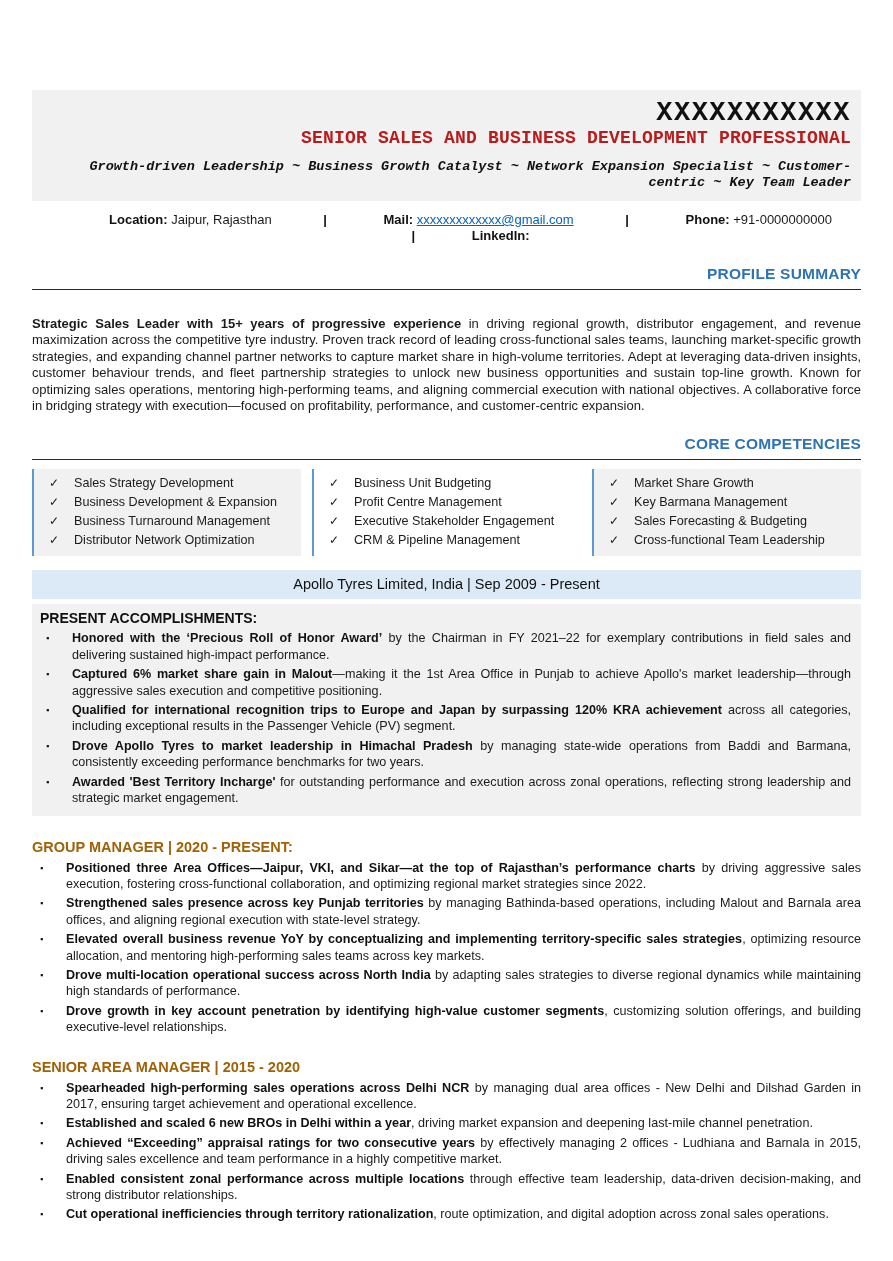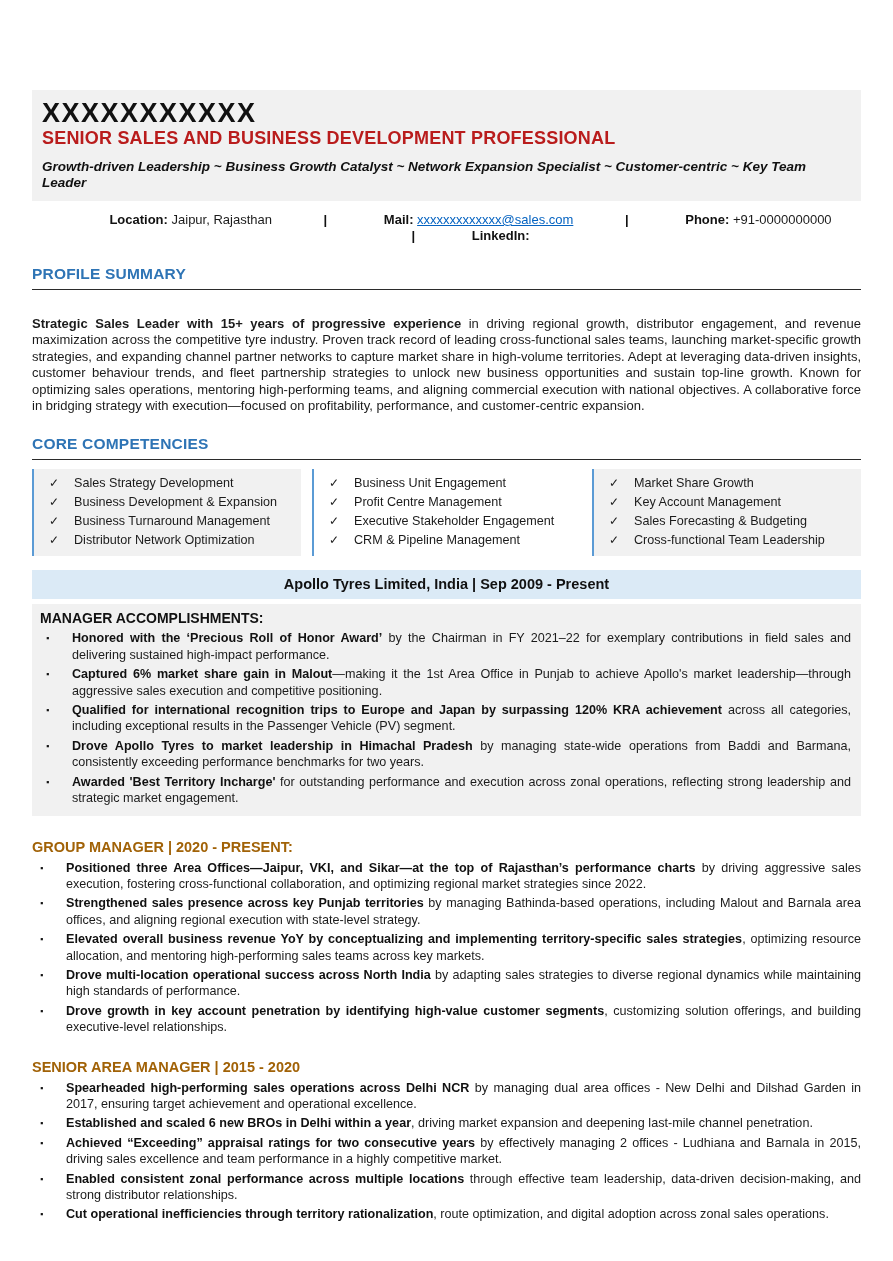--- a/index.html
+++ b/index.html
@@ -11,7 +11,7 @@
   }
   .page{box-sizing:border-box;width:893px;height:1261px;padding:90px 32px 0 32px;}
   
-  .header-box{background:#f1f1f1;text-align:left;padding:8px 10px 10px 10px;}
+  .header-box{background:#f1f1f1;text-align:right;padding:8px 10px 10px 10px;font-family:Liberation Mono, monospace;}
   .name{font-size:27px;font-weight:bold;letter-spacing:1.5px;line-height:30px;color:#111;}
   .title{font-size:18px;font-weight:bold;color:#b91c1c;line-height:21px;letter-spacing:.2px;}
   .tagline{font-size:13.5px;font-weight:bold;font-style:italic;margin-top:10px;line-height:16px;color:#111;}

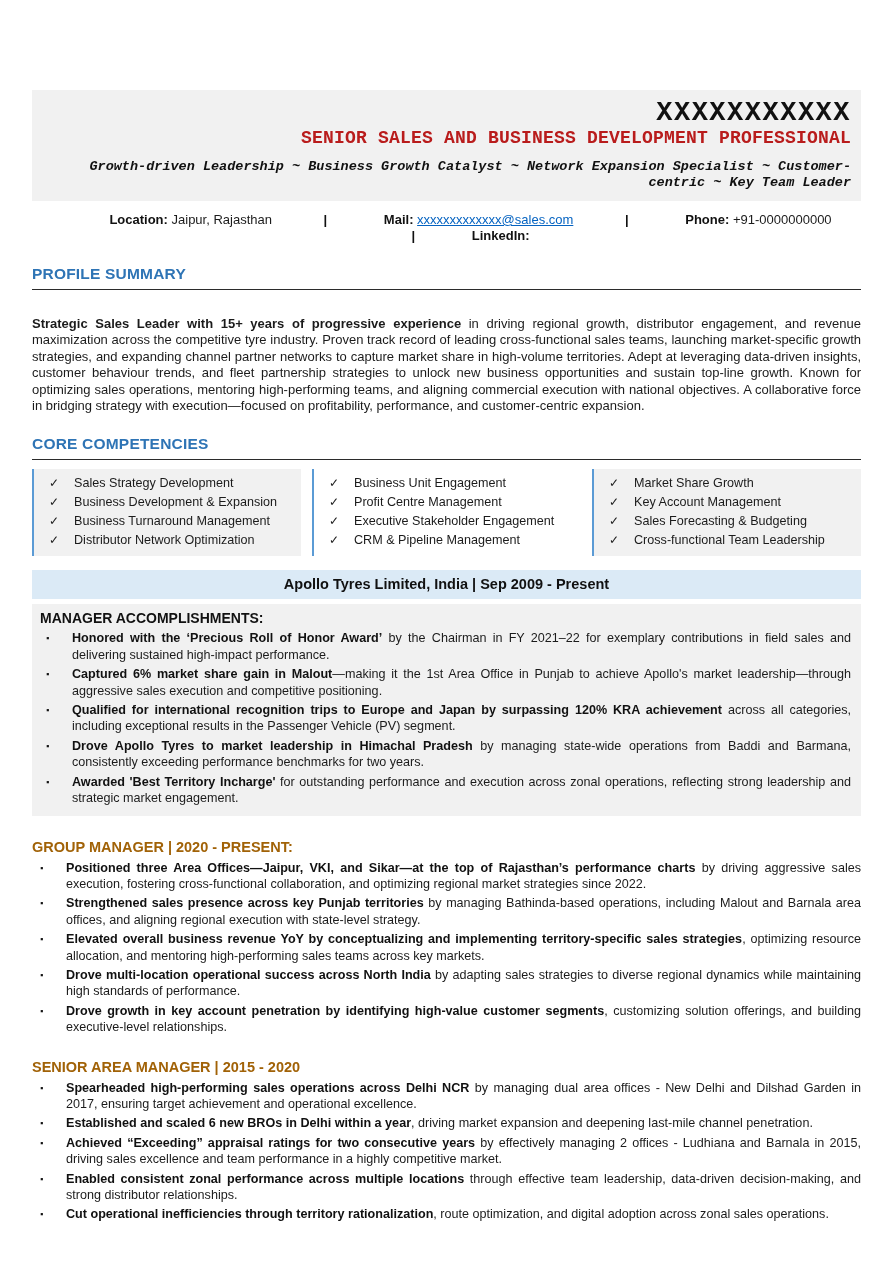--- a/index.html
+++ b/index.html
@@ -60,7 +60,7 @@
     <span>Jaipur, Rajasthan</span>
     <b class="sep">|</b>
     <b>Mail:</b>
-    <span class="email">xxxxxxxxxxxxx@sales.com</span>
+    <span class="email">xxxxxxxxxxxxx@gmail.com</span>
     <b class="sep">|</b>
     <b>Phone:</b>
     <span>+91-0000000000</span>

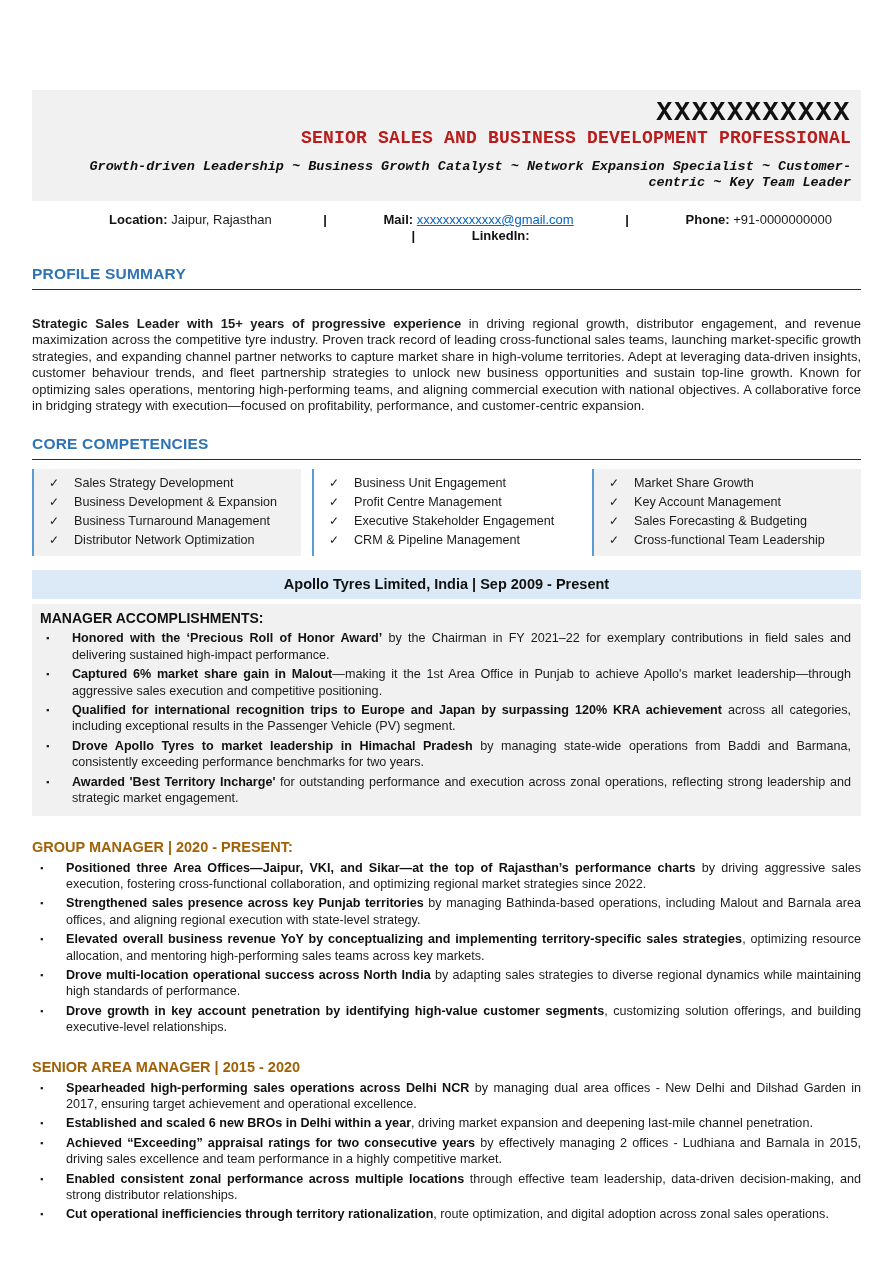--- a/index.html
+++ b/index.html
@@ -21,7 +21,7 @@
   .email{color:#0563c1;text-decoration:underline;cursor:pointer;}
   
   .sec-head{
-    text-align:left;color:#2e74b5;font-weight:bold;font-size:15.5px;letter-spacing:.2px;
+    text-align:right;color:#2e74b5;font-weight:bold;font-size:15.5px;letter-spacing:.2px;
     padding-bottom:6px;border-bottom:1.5px solid #2b2b2b;margin-top:21px;line-height:18px;
   }
   

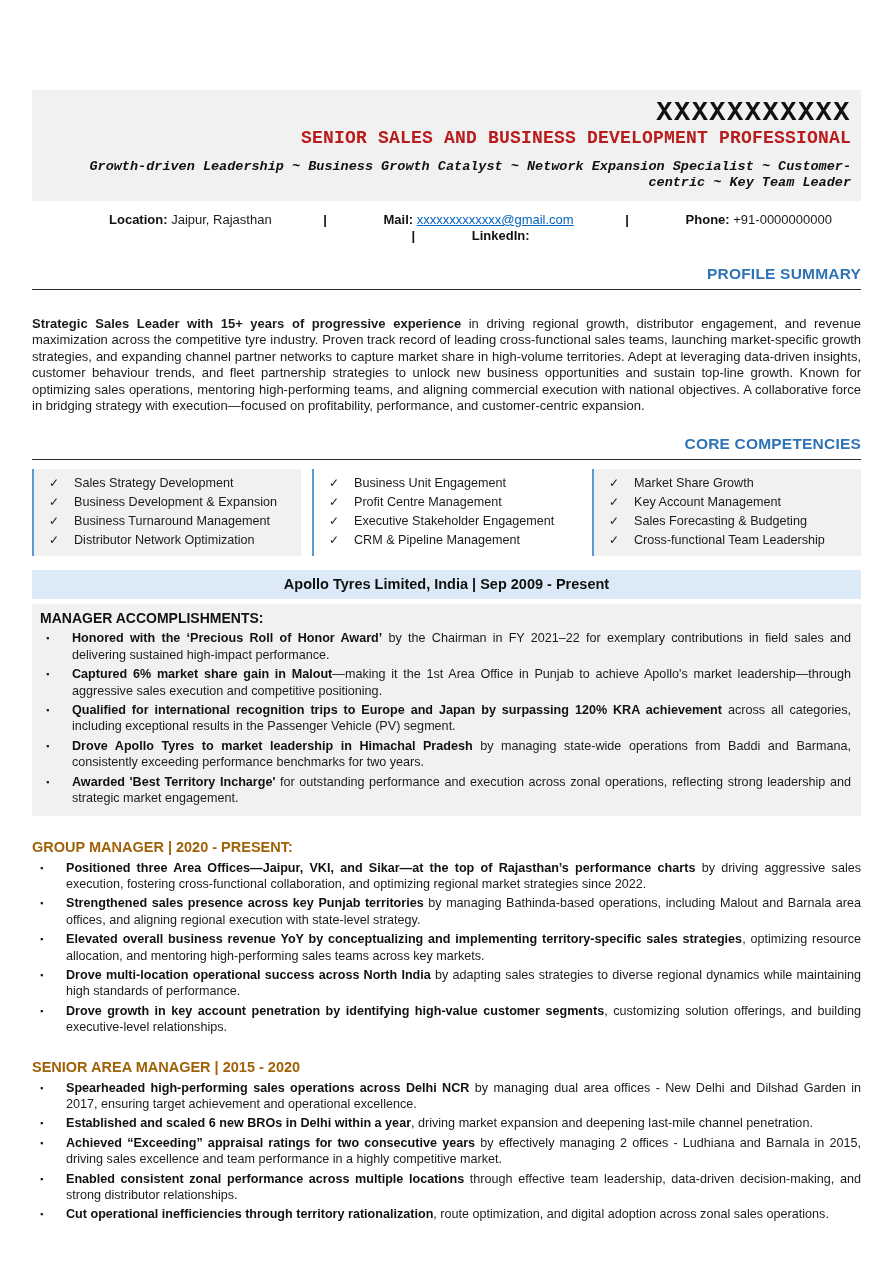--- a/index.html
+++ b/index.html
@@ -96,7 +96,7 @@
       <div class="comp-col comp-white">
         <div class="comp-item">
           <span class="check">✓</span>
-          <span>Business Unit Engagement</span>
+          <span>Business Unit Budgeting</span>
         </div>
         <div class="comp-item">
           <span class="check">✓</span>

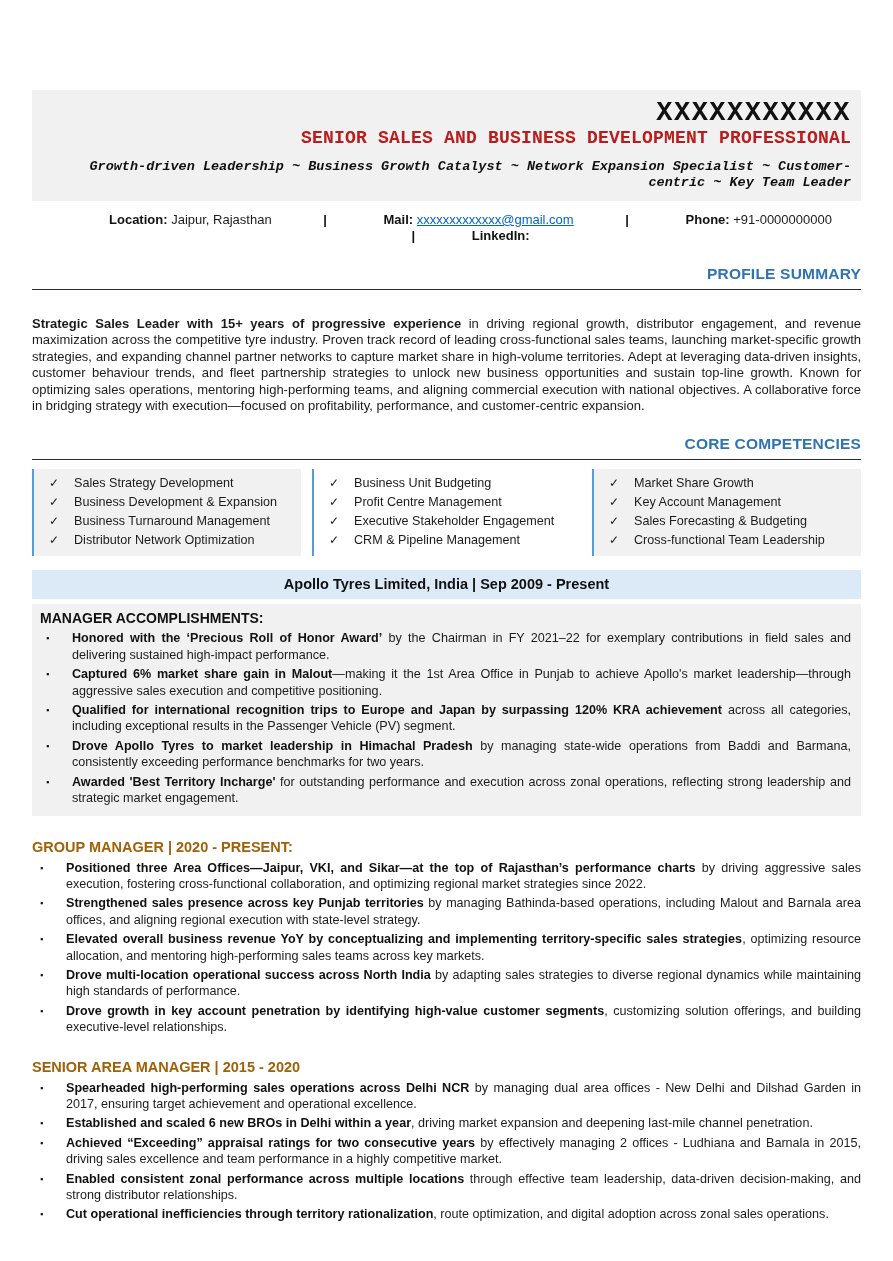--- a/index.html
+++ b/index.html
@@ -118,7 +118,7 @@
         </div>
         <div class="comp-item">
           <span class="check">✓</span>
-          <span>Key Account Management</span>
+          <span>Key Barmana Management</span>
         </div>
         <div class="comp-item">
           <span class="check">✓</span>

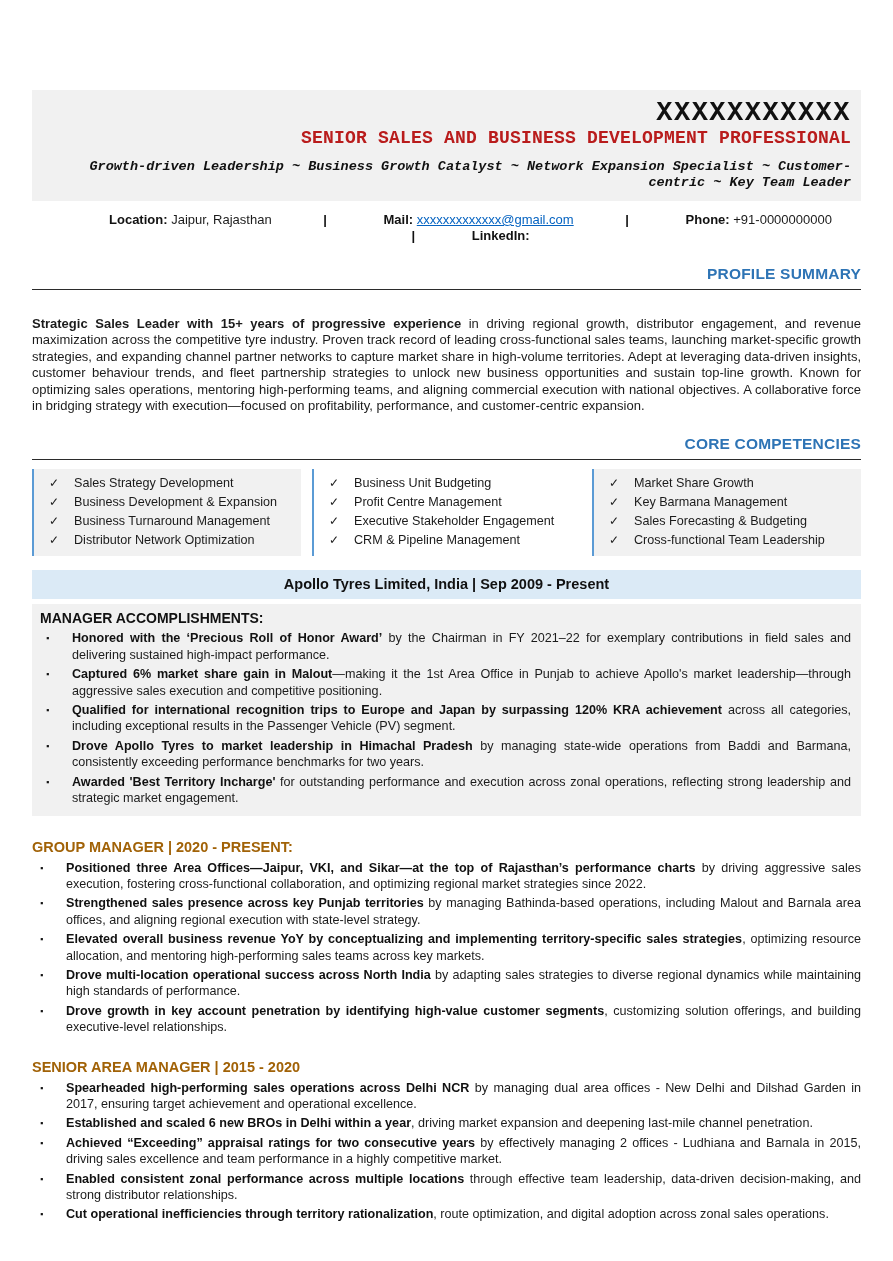--- a/index.html
+++ b/index.html
@@ -34,7 +34,7 @@
   .comp-item{display:flex;align-items:flex-start;font-size:12.6px;line-height:19px;}
   .check{width:40px;flex-shrink:0;text-align:center;color:#222;font-size:12px;}
   
-  .banner{background:#dbeaf6;text-align:center;font-weight:bold;font-size:14.5px;padding:6px 4px;margin-top:14px;line-height:17px;color:#111;}
+  .banner{background:#dbeaf6;text-align:center;font-weight:normal;font-size:14.5px;padding:6px 4px;margin-top:14px;line-height:17px;color:#111;}
   .notable-box{background:#f1f1f1;margin-top:5px;padding:5px 10px 9px 6px;}
   .notable-head{font-weight:bold;font-size:14px;line-height:18px;color:#111;padding-left:2px;}
   .bullet{display:flex;margin-top:3px;}

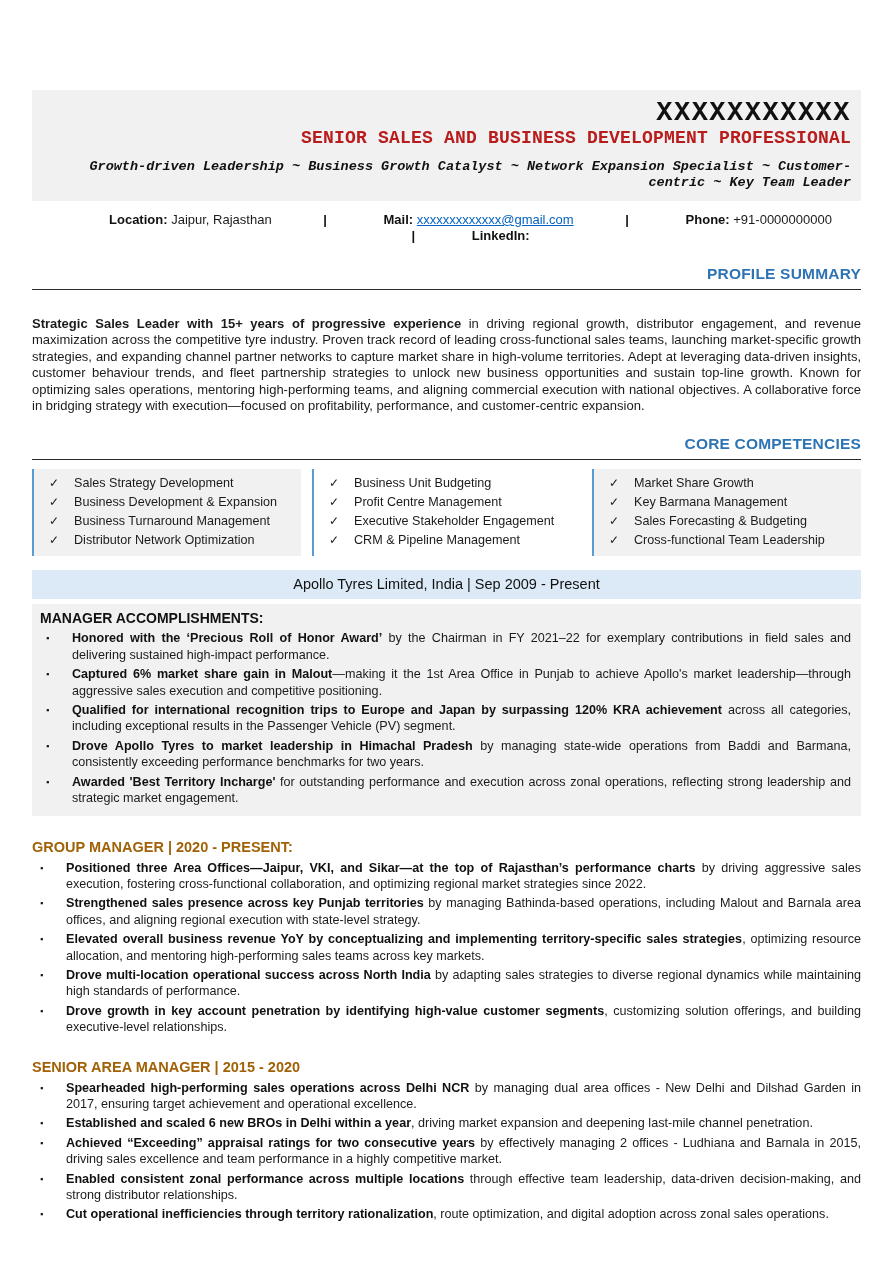--- a/index.html
+++ b/index.html
@@ -135,7 +135,7 @@
   <div class="banner">Apollo Tyres Limited, India | Sep 2009 - Present</div>
 
   <div class="notable-box">
-    <div class="notable-head">MANAGER ACCOMPLISHMENTS:</div>
+    <div class="notable-head">PRESENT ACCOMPLISHMENTS:</div>
     <div id="notable-bullets">
         <div class="bullet">
           <span class="bullet-marker">▪</span>

